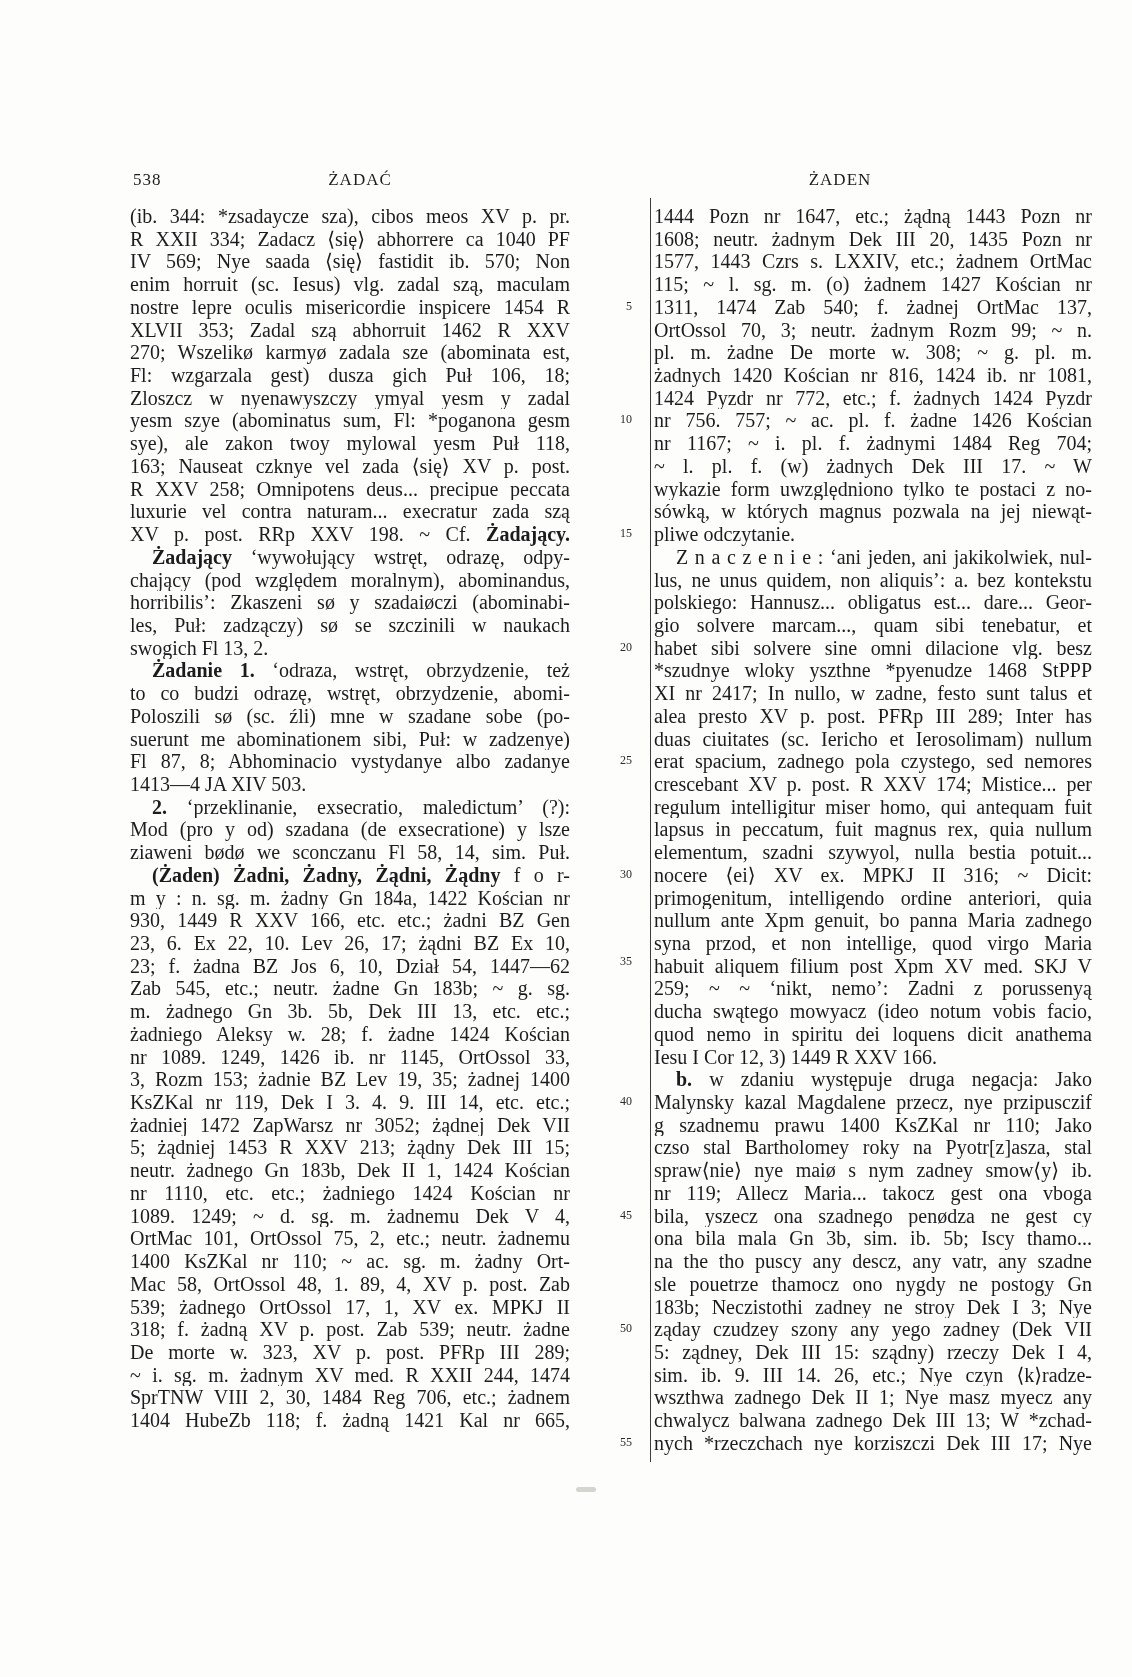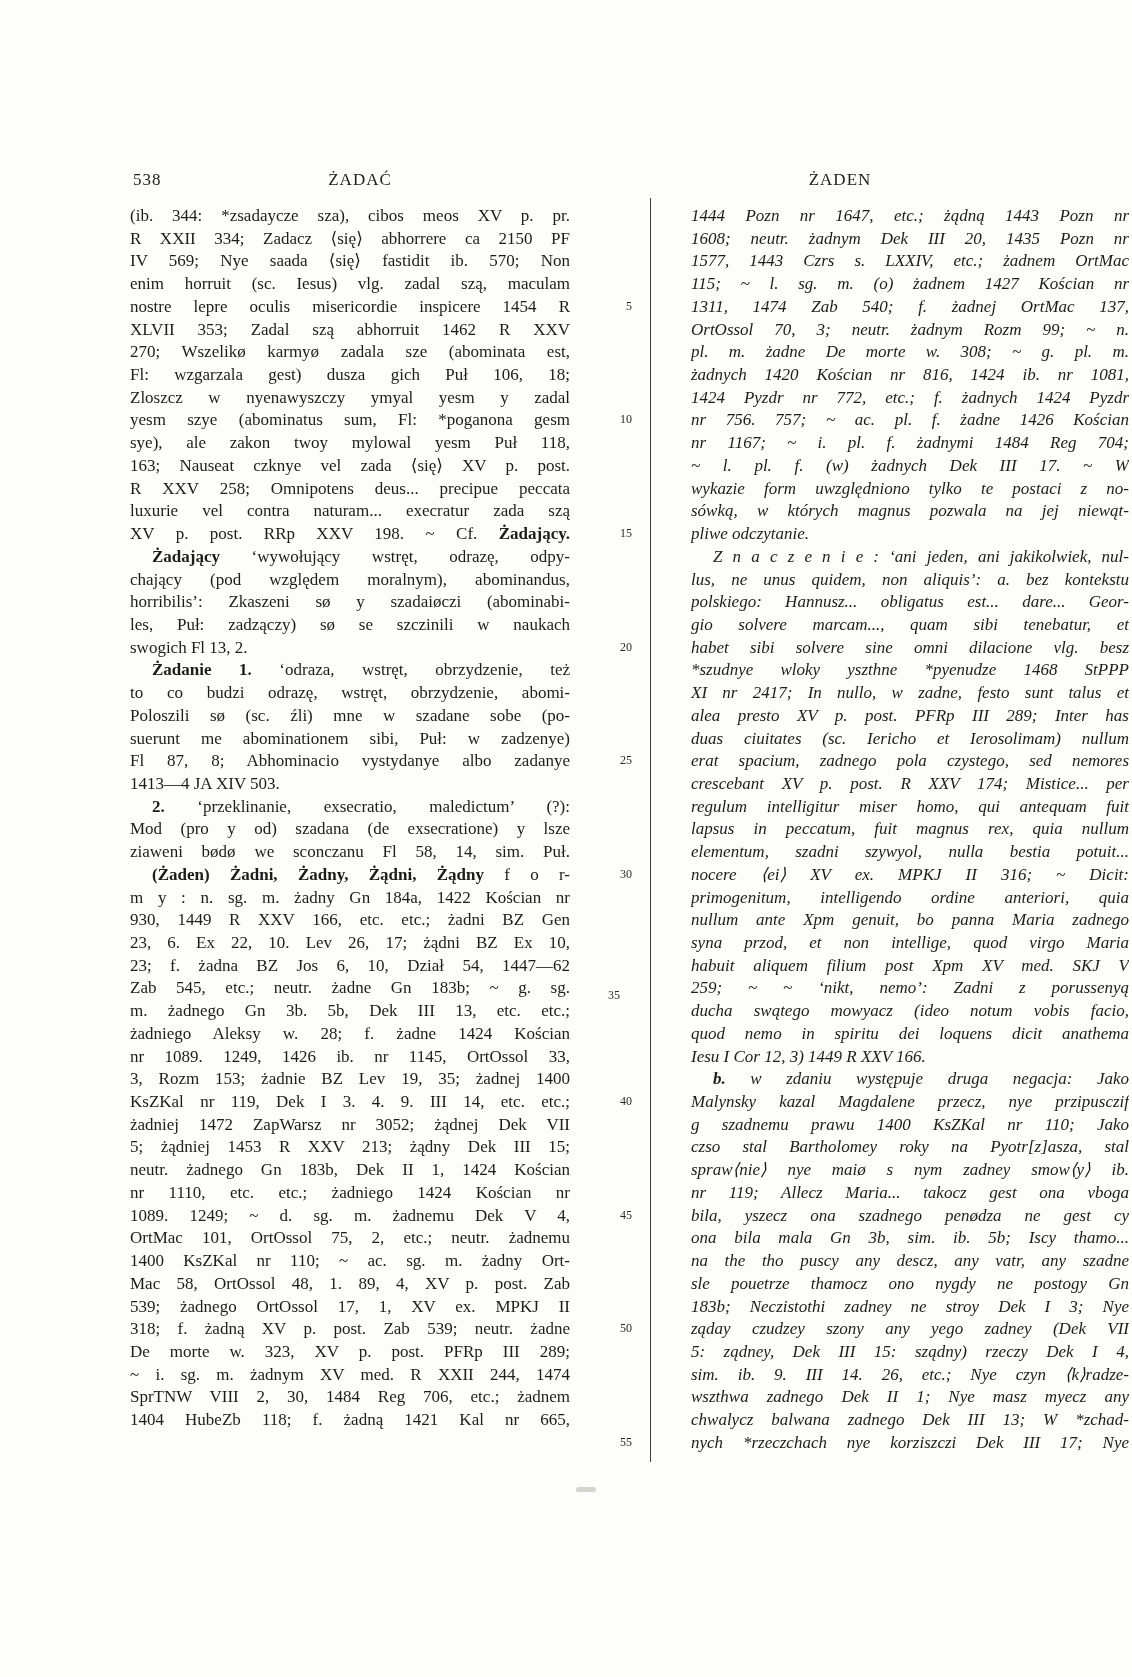--- a/index.html
+++ b/index.html
@@ -16,7 +16,7 @@
   .pagenum{position:absolute;left:133px;top:0;}
   .kw-left{position:absolute;left:260px;top:0;width:200px;text-align:center;}
   .kw-right{position:absolute;left:740px;top:0;width:200px;text-align:center;}
-  .col{position:absolute;top:205px;font-size:17px;}
+  .col{position:absolute;top:205px;font-size:20px;}
   .col-left{left:130px;width:440px;}
   .col-right{left:691px;width:438px;font-style:italic;}
   .line{

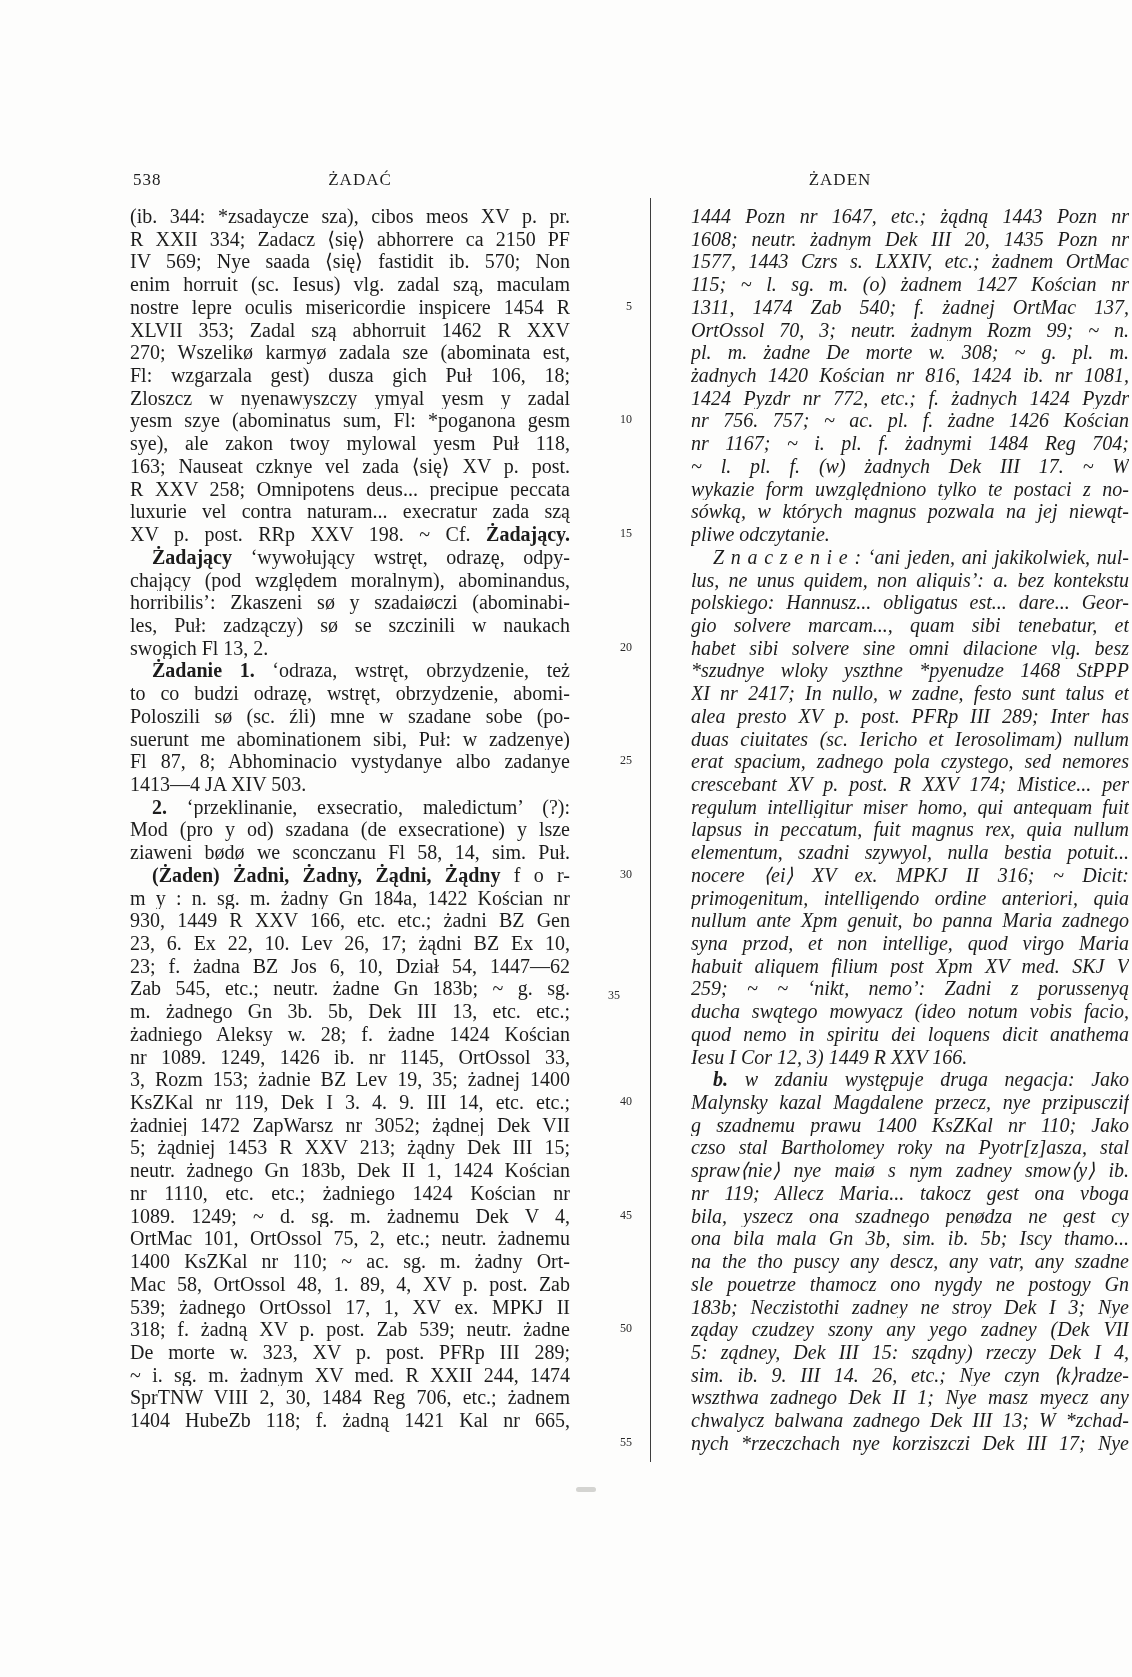--- a/index.html
+++ b/index.html
@@ -18,7 +18,7 @@
   .kw-right{position:absolute;left:740px;top:0;width:200px;text-align:center;}
   .col{position:absolute;top:205px;font-size:20px;}
   .col-left{left:130px;width:440px;}
-  .col-right{left:691px;width:438px;font-style:italic;}
+  .col-right{left:654px;width:438px;}
   .line{
     height:22.72px;line-height:22.72px;
     text-align:justify;text-align-last:justify;

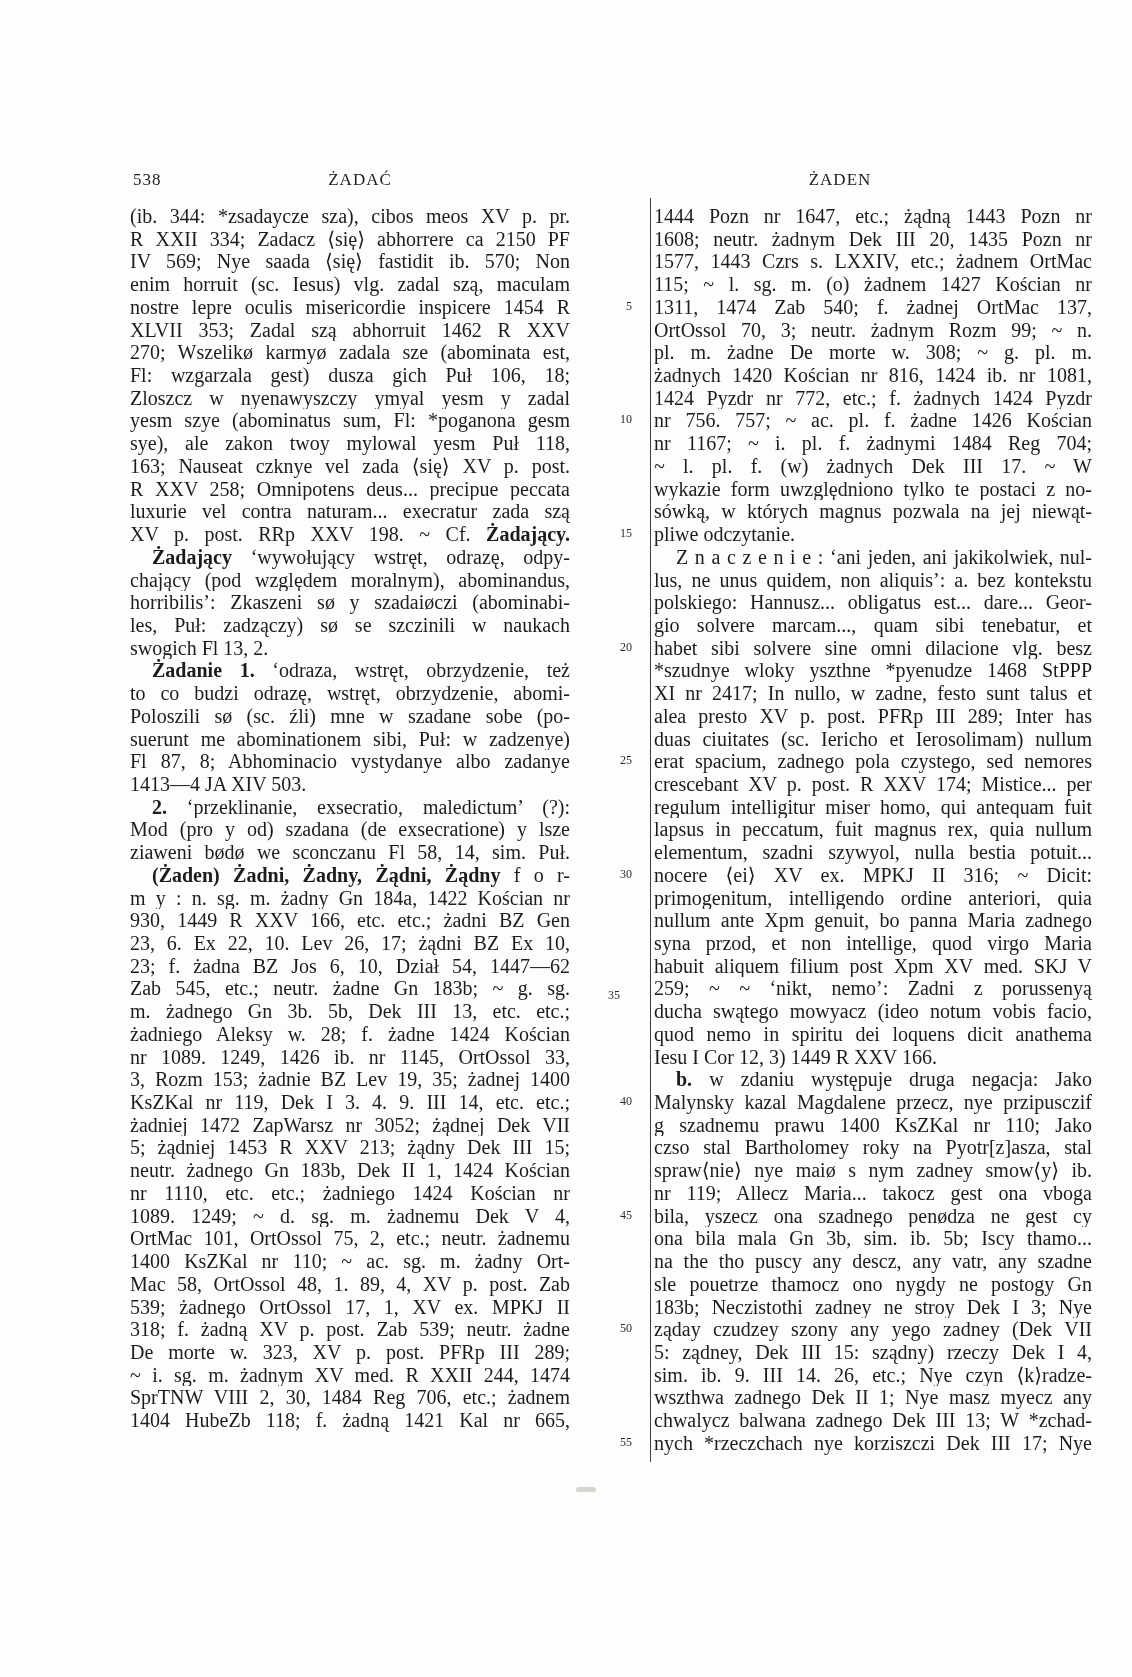--- a/index.html
+++ b/index.html
@@ -51,7 +51,7 @@
 
   <div class="col col-left" id="col-left">
       <div class="line">(ib. 344: *zsadaycze sza), cibos meos XV p. pr.</div>
-      <div class="line">R XXII 334; Zadacz ⟨się⟩ abhorrere ca 2150 PF</div>
+      <div class="line">R XXII 334; Zadacz ⟨się⟩ abhorrere ca 1040 PF</div>
       <div class="line">IV 569; Nye saada ⟨się⟩ fastidit ib. 570; Non</div>
       <div class="line">enim horruit (sc. Iesus) vlg. zadal szą, maculam</div>
       <div class="line">nostre lepre oculis misericordie inspicere 1454 R</div>

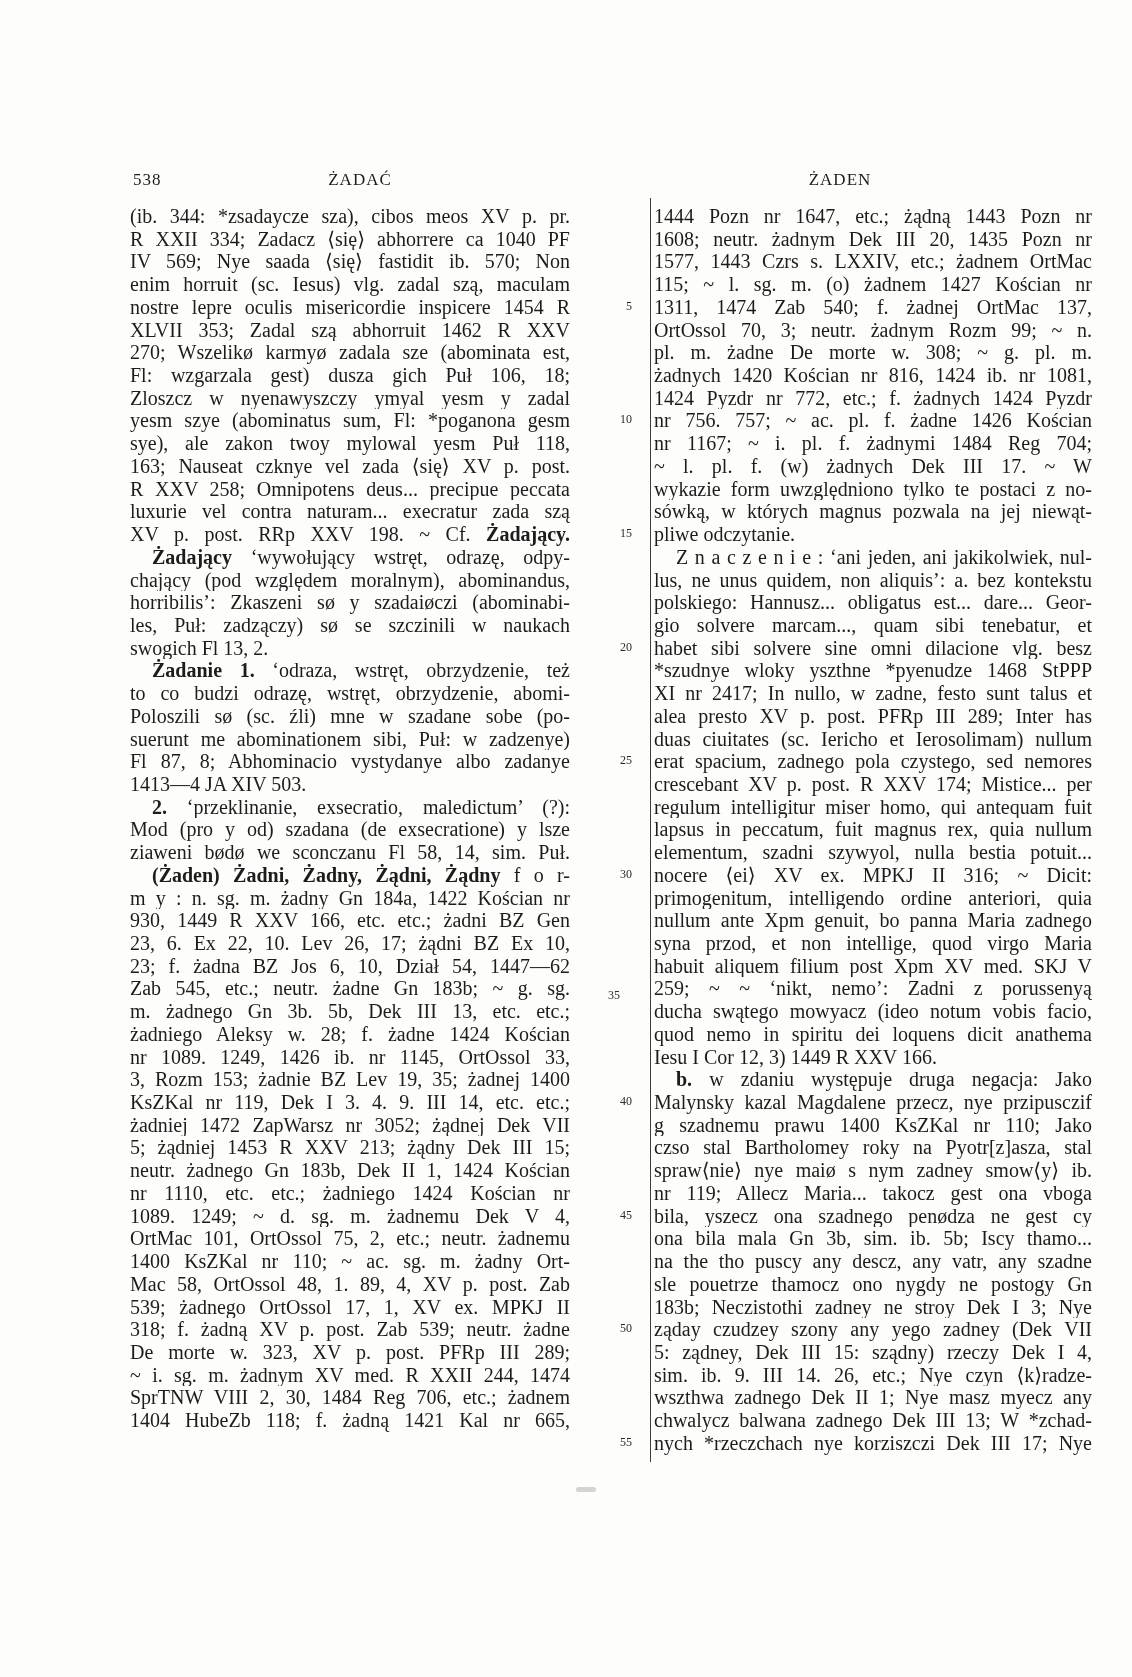--- a/index.html
+++ b/index.html
@@ -114,7 +114,7 @@
       <div class="lineno" style="top: 639.68px;">20</div>
       <div class="lineno" style="top: 753.28px;">25</div>
       <div class="lineno" style="top: 866.88px;">30</div>
-      <div class="lineno" style="top: 988px; text-align: center;">35</div>
+      <div class="lineno" style="top: 954px;">35</div>
       <div class="lineno" style="top: 1094.08px;">40</div>
       <div class="lineno" style="top: 1207.68px;">45</div>
       <div class="lineno" style="top: 1321.28px;">50</div>

